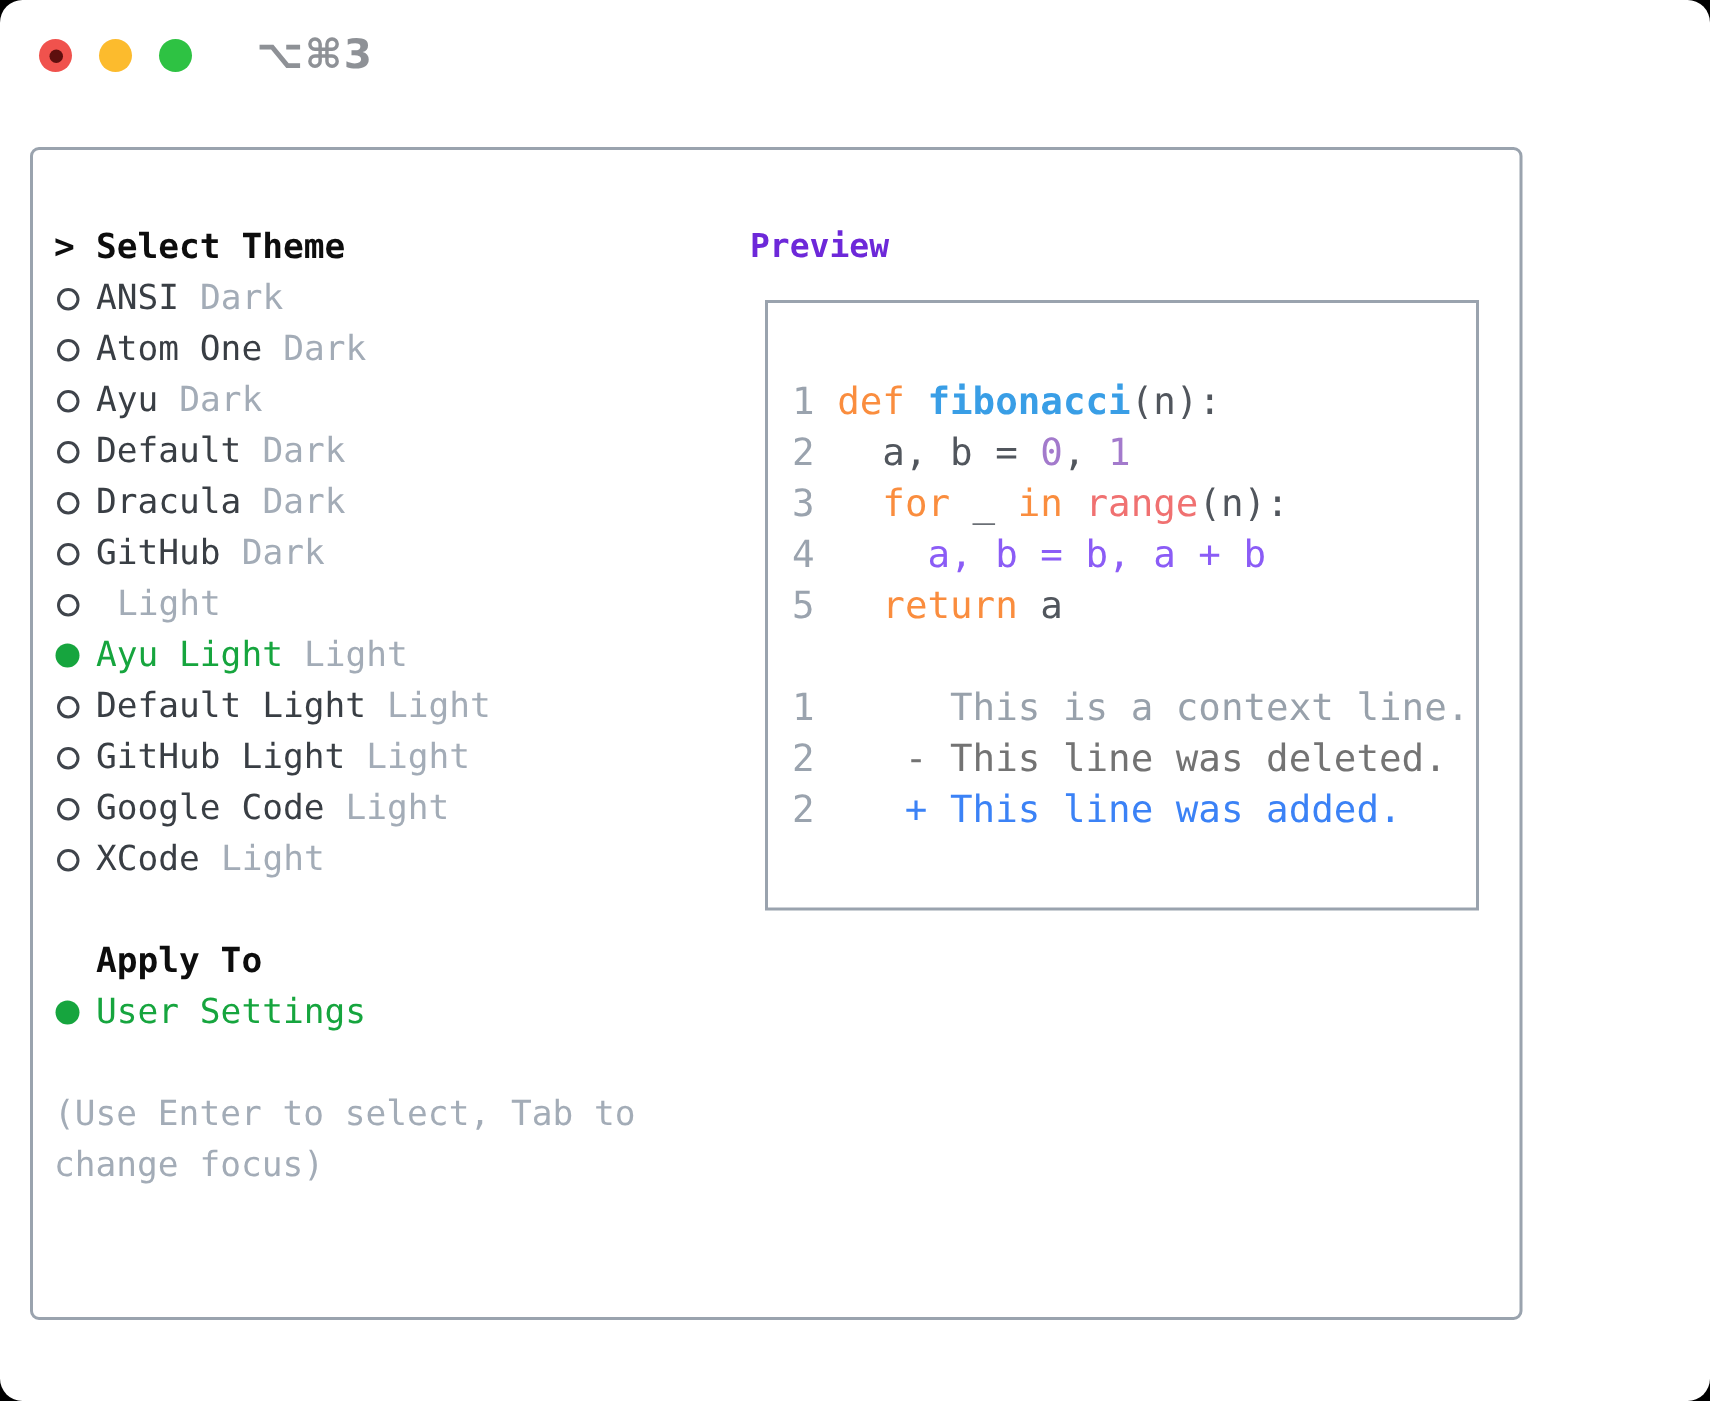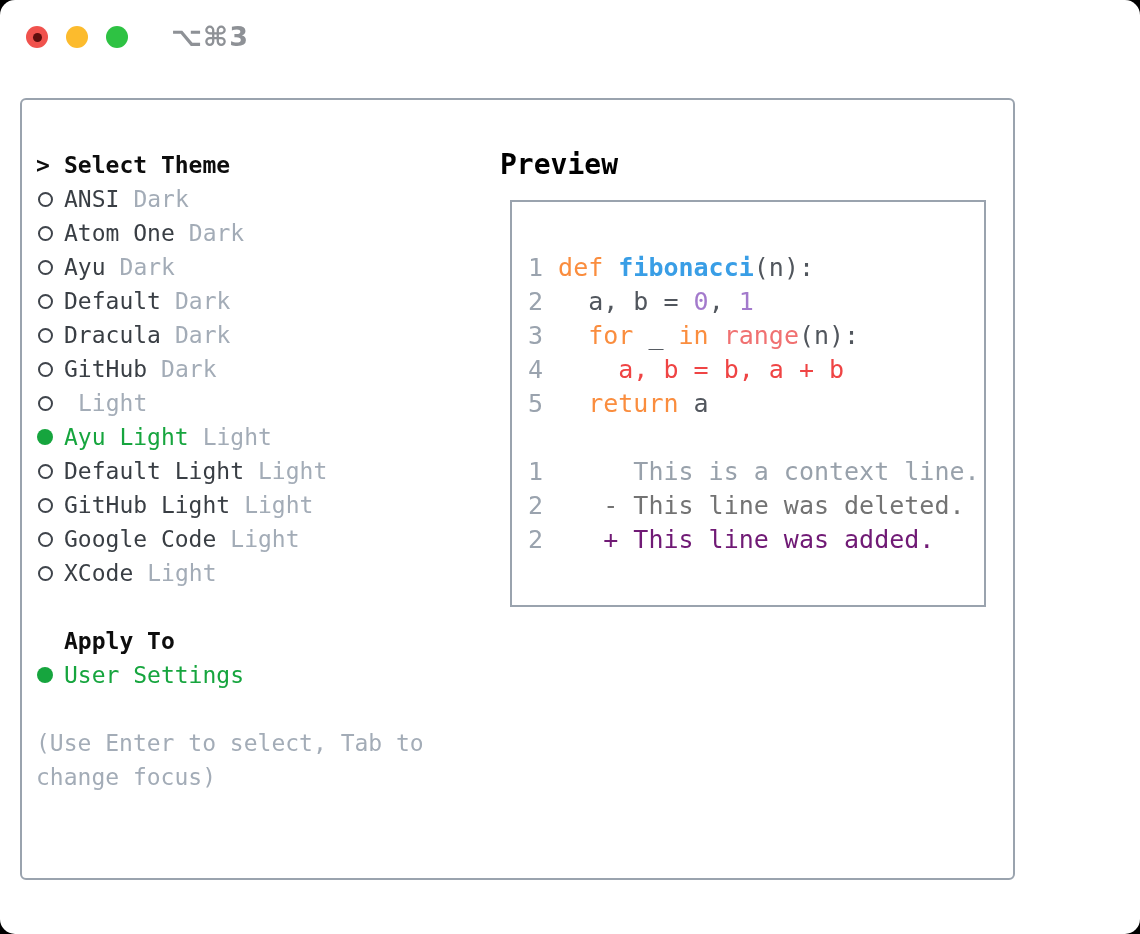--- a/index.html
+++ b/index.html
@@ -54,7 +54,7 @@
   
   .preview-title {
     position:absolute; left:478px; top:48px; height:34px; line-height:34px;
-    font-size:28px; font-weight:bold; color:#000000;
+    font-size:22px; font-weight:bold; color:#6d28d9;
   }
   .preview-box {
     position:absolute; left:488px; top:100px; width:476px; height:407px;

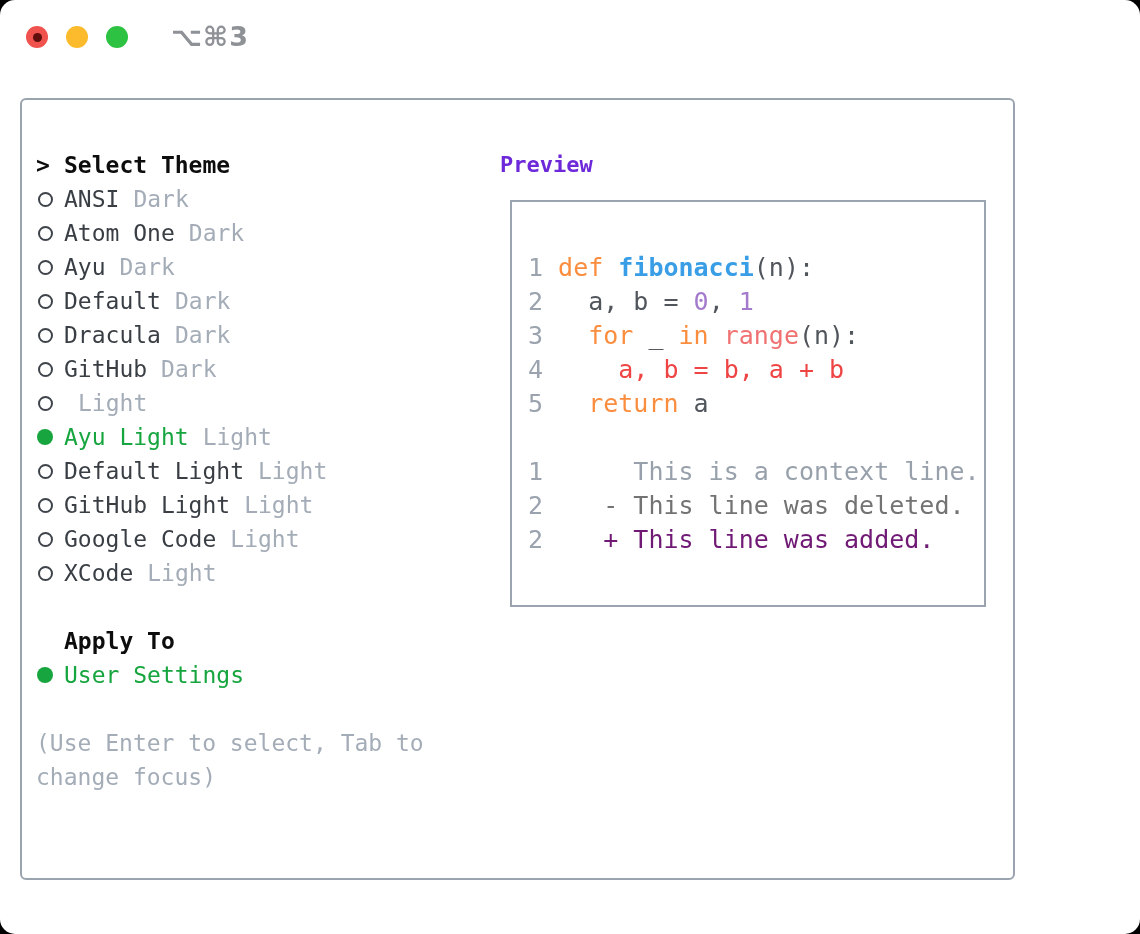--- a/index.html
+++ b/index.html
@@ -121,7 +121,7 @@
           <div class="code-line"><span class="lineno" style="color: rgb(154, 163, 174);">1</span><span style="color: rgb(250, 141, 62);">def</span><span style="color: rgb(81, 86, 93);"> </span><span style="color: rgb(57, 158, 230); font-weight: bold;">fibonacci</span><span style="color: rgb(81, 86, 93);">(n):</span></div>
           <div class="code-line"><span class="lineno" style="color: rgb(154, 163, 174);">2</span><span style="color: rgb(81, 86, 93);">  a, b = </span><span style="color: rgb(163, 122, 204);">0</span><span style="color: rgb(81, 86, 93);">, </span><span style="color: rgb(163, 122, 204);">1</span></div>
           <div class="code-line"><span class="lineno" style="color: rgb(154, 163, 174);">3</span><span style="color: rgb(81, 86, 93);">  </span><span style="color: rgb(250, 141, 62);">for</span><span style="color: rgb(81, 86, 93);"> _ </span><span style="color: rgb(250, 141, 62);">in</span><span style="color: rgb(81, 86, 93);"> </span><span style="color: rgb(240, 113, 113);">range</span><span style="color: rgb(81, 86, 93);">(n):</span></div>
-          <div class="code-line"><span class="lineno" style="color: rgb(154, 163, 174);">4</span><span style="color: #ef4444;">    a, b = b, a + b</span></div>
+          <div class="code-line"><span class="lineno" style="color: rgb(154, 163, 174);">4</span><span style="color: #8b5cf6;">    a, b = b, a + b</span></div>
           <div class="code-line"><span class="lineno" style="color: rgb(154, 163, 174);">5</span><span style="color: rgb(81, 86, 93);">  </span><span style="color: rgb(250, 141, 62);">return</span><span style="color: rgb(81, 86, 93);"> a</span></div>
           <div class="code-line"><span class="lineno" style="color: rgb(154, 163, 174);"></span></div>
           <div class="code-line"><span class="lineno" style="color: rgb(154, 163, 174);">1</span><span style="color: rgb(152, 161, 171); margin-top: 44px;">     This is a context line.</span></div>

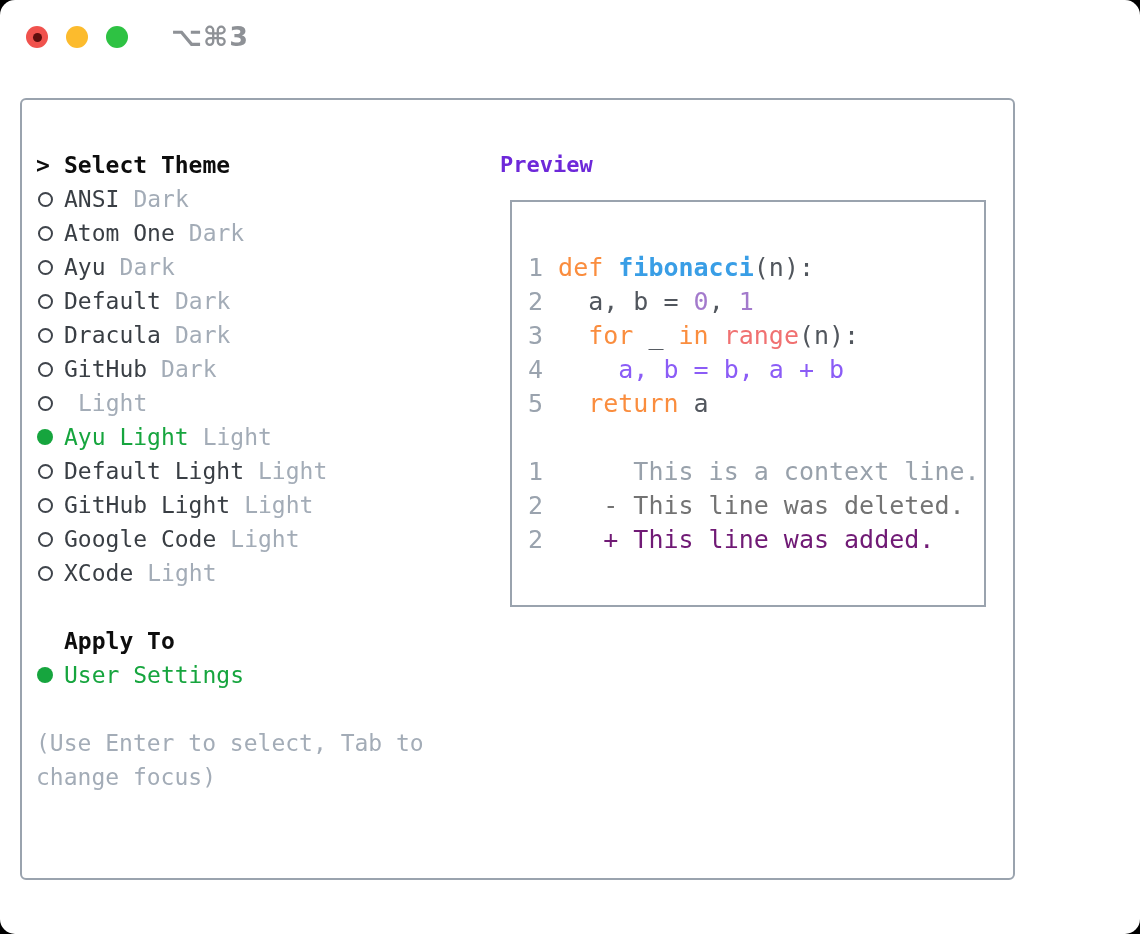--- a/index.html
+++ b/index.html
@@ -126,7 +126,7 @@
           <div class="code-line"><span class="lineno" style="color: rgb(154, 163, 174);"></span></div>
           <div class="code-line"><span class="lineno" style="color: rgb(154, 163, 174);">1</span><span style="color: rgb(152, 161, 171); margin-top: 44px;">     This is a context line.</span></div>
           <div class="code-line"><span class="lineno" style="color: rgb(154, 163, 174);">2</span><span style="color: #737373;">   - This line was deleted.</span></div>
-          <div class="code-line"><span class="lineno" style="color: rgb(154, 163, 174);">2</span><span style="color: #701a75;">   + This line was added.</span></div>
+          <div class="code-line"><span class="lineno" style="color: rgb(154, 163, 174);">2</span><span style="color: #3b82f6;">   + This line was added.</span></div>
         </div>
     </div>
 

